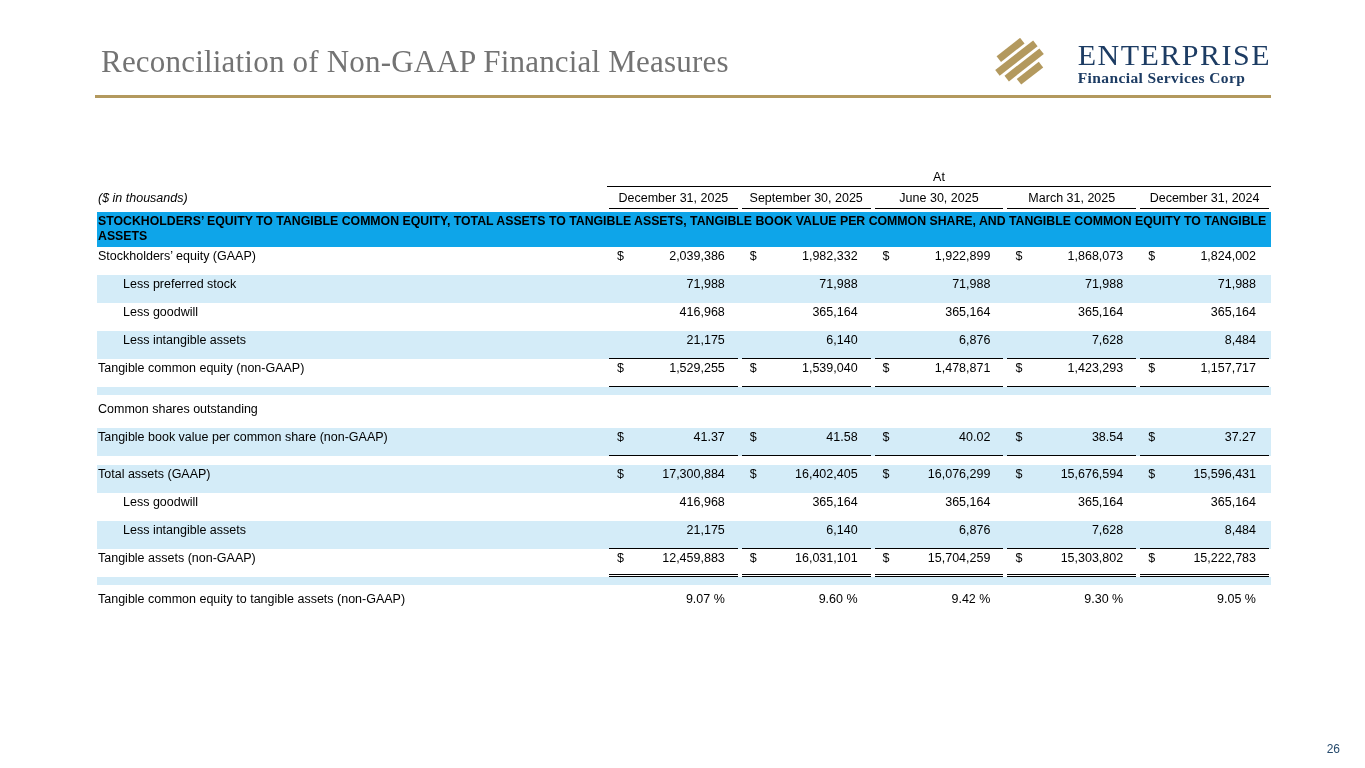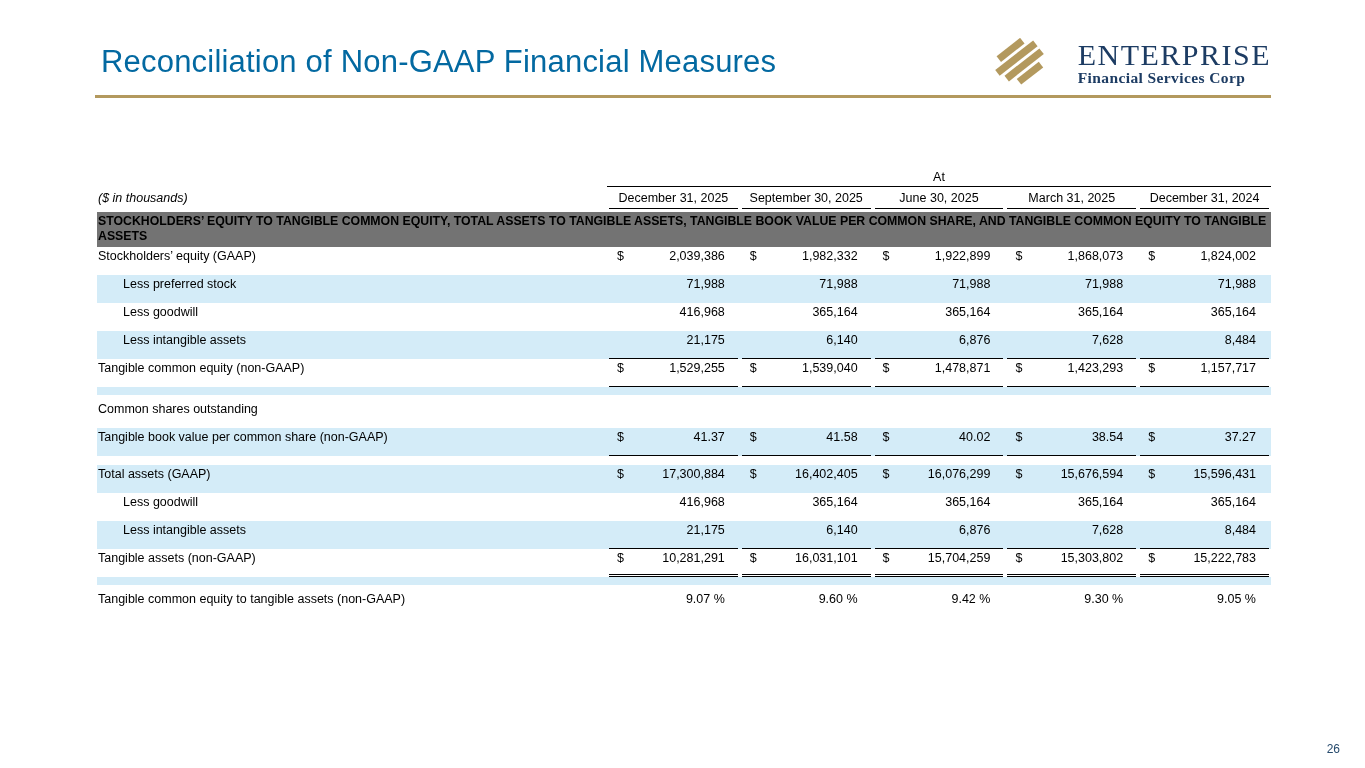--- a/index.html
+++ b/index.html
@@ -11,8 +11,8 @@
   
   .title {
     position: absolute; left: 101px; top: 44px;
-    font-family: Liberation Sans, sans-serif;
-    font-size: 31px; font-weight: 400; color: #0369a1;
+    font-family: Liberation Serif, serif;
+    font-size: 31px; font-weight: 400; color: #737373;
     letter-spacing: 0.2px;
   }
   .rule-gold {

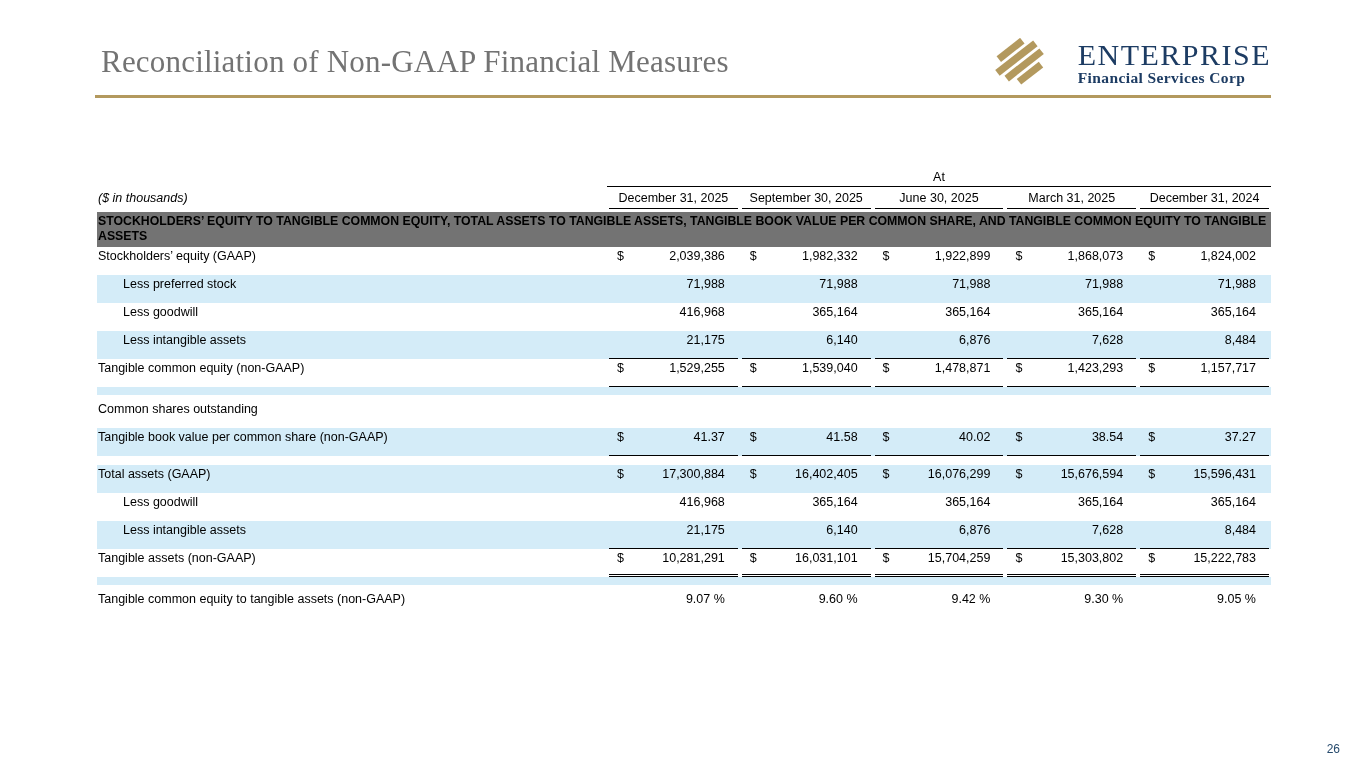--- a/index.html
+++ b/index.html
@@ -47,7 +47,7 @@
   }
 
   .section {
-    margin-top: 3px; background: #737373; font-weight: bold;
+    margin-top: 3px; background: #0ea5e9; font-weight: bold;
     font-size: 12.3px; line-height: 15px; padding: 2px 3px 3px 1px;
   }
   .row { display: flex; height: 28px; }

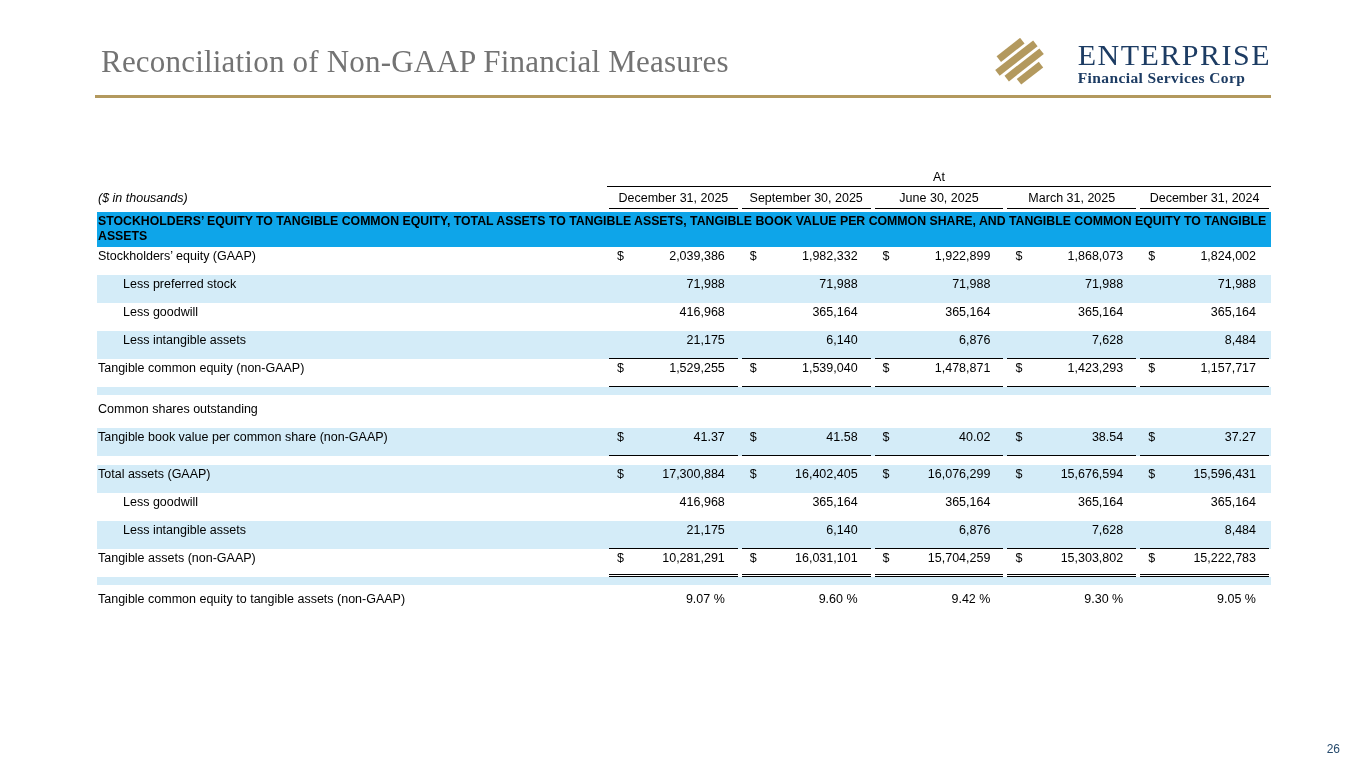--- a/index.html
+++ b/index.html
@@ -344,7 +344,7 @@
           <div class="cells">
             <div class="cell rule-d">
               <div class="cur">$</div>
-              <div class="val">10,281,291</div>
+              <div class="val">12,459,883</div>
             </div>
             <div class="cell rule-d">
               <div class="cur">$</div>

